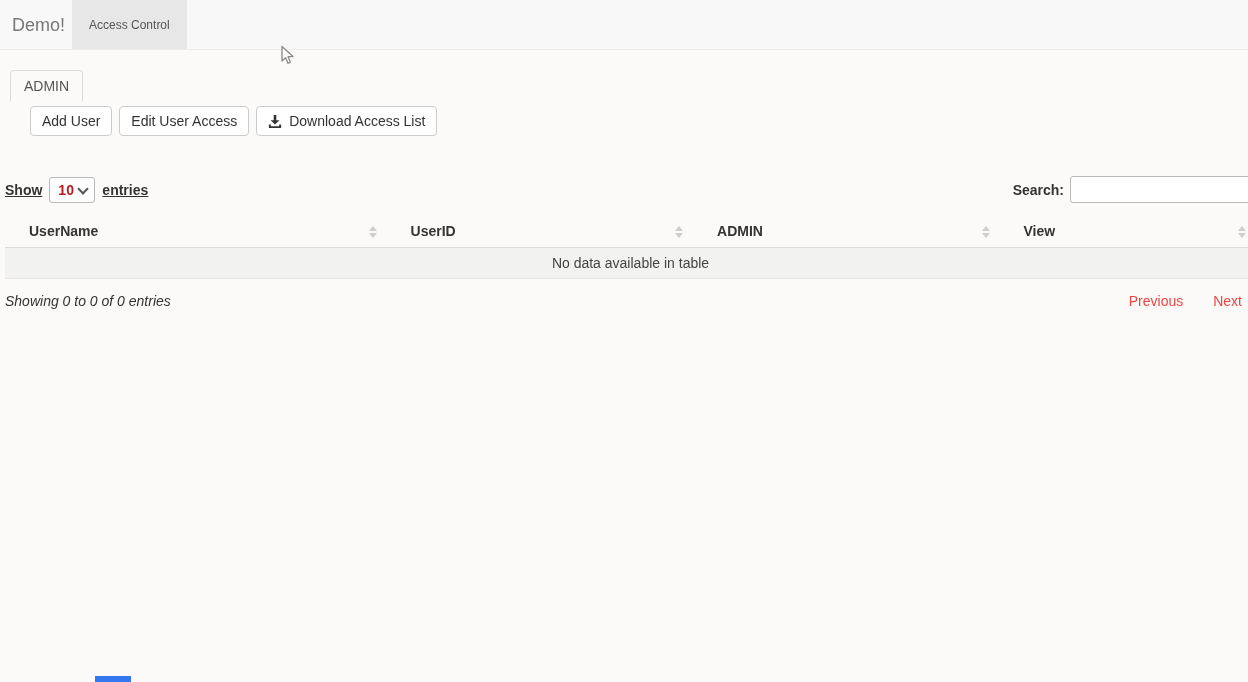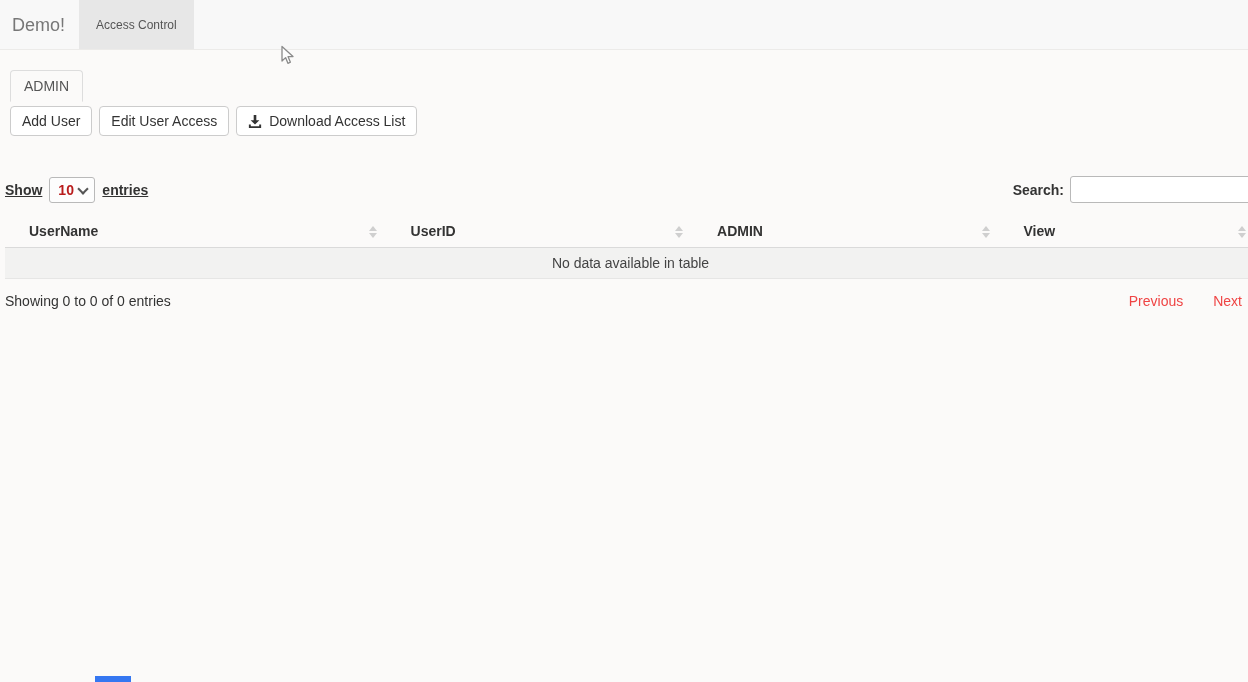--- a/index.html
+++ b/index.html
@@ -16,7 +16,7 @@
     display: flex; align-items: stretch;
   }
   .brand {
-    font-size: 18px; color: #777; line-height: 50px; padding: 0 14px 0 12px;
+    font-size: 18px; color: #777; line-height: 50px; padding: 0 7px 0 12px;
     white-space: nowrap;
   }
   .nav-item {

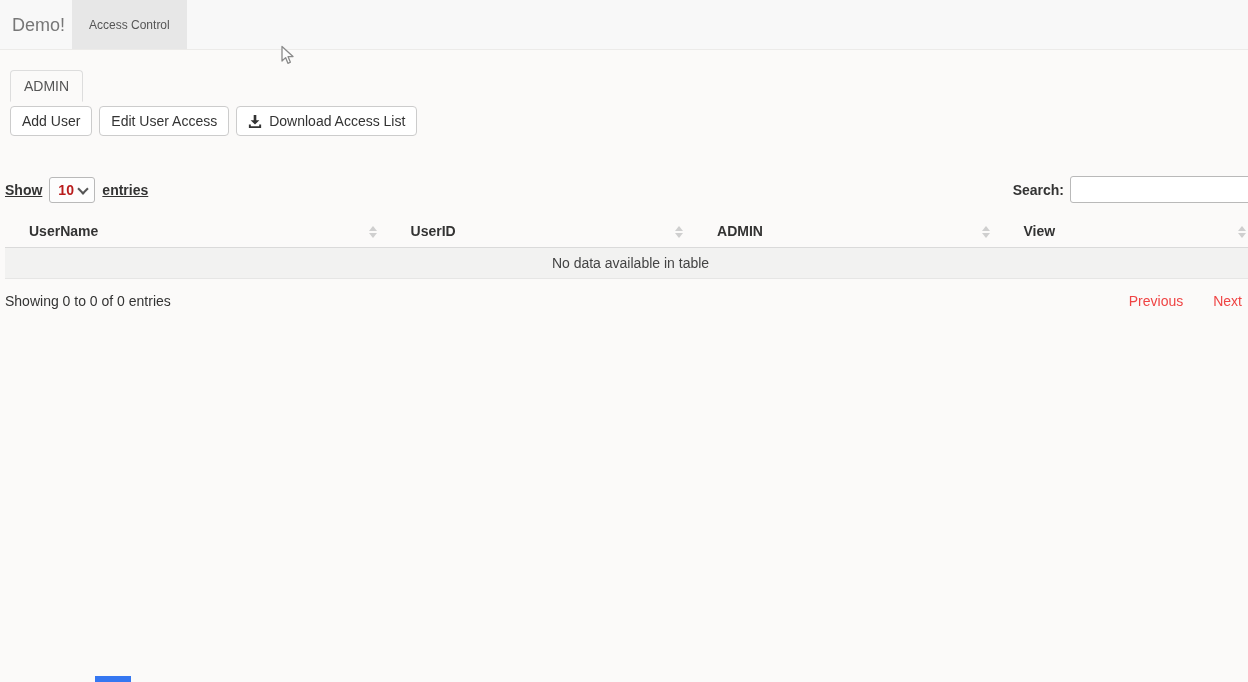--- a/index.html
+++ b/index.html
@@ -34,7 +34,7 @@
     border-radius: 4px 4px 0 0; background: transparent; cursor: pointer;
   }
 
-  .btn-row { margin-top: 4px; display: flex; gap: 7px; }
+  .btn-row { margin-top: 4px; display: flex; gap: 7px; margin-left: 20px; }
   .btn {
     display: inline-flex; align-items: center; gap: 7px;
     padding: 5px 11px; background: #fff; color: #333;

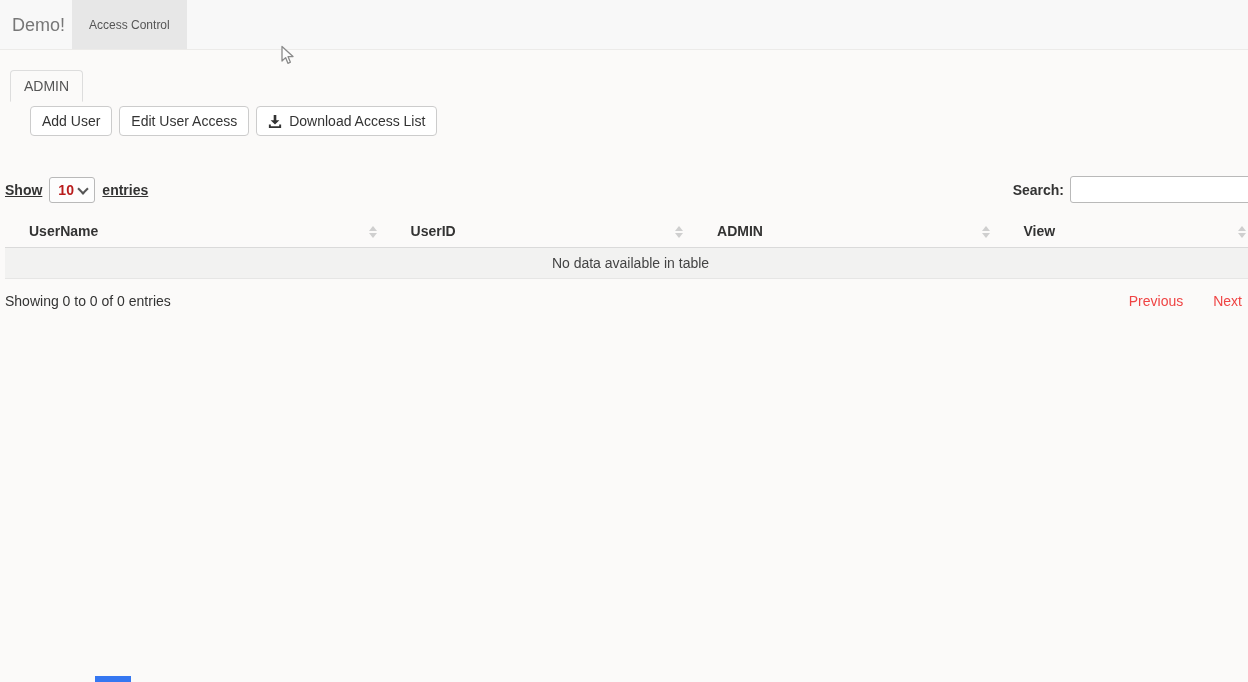--- a/index.html
+++ b/index.html
@@ -102,7 +102,7 @@
     margin-top: 14px; display: flex; justify-content: space-between;
     align-items: center;
   }
-  .dt-info { color: #333; }
+  .dt-info { color: #333; font-style: italic; }
   .dt-paginate { display: flex; gap: 30px; padding-right: 14px; }
   .page-link { color: #ef4444; cursor: default; white-space: nowrap; }
 

